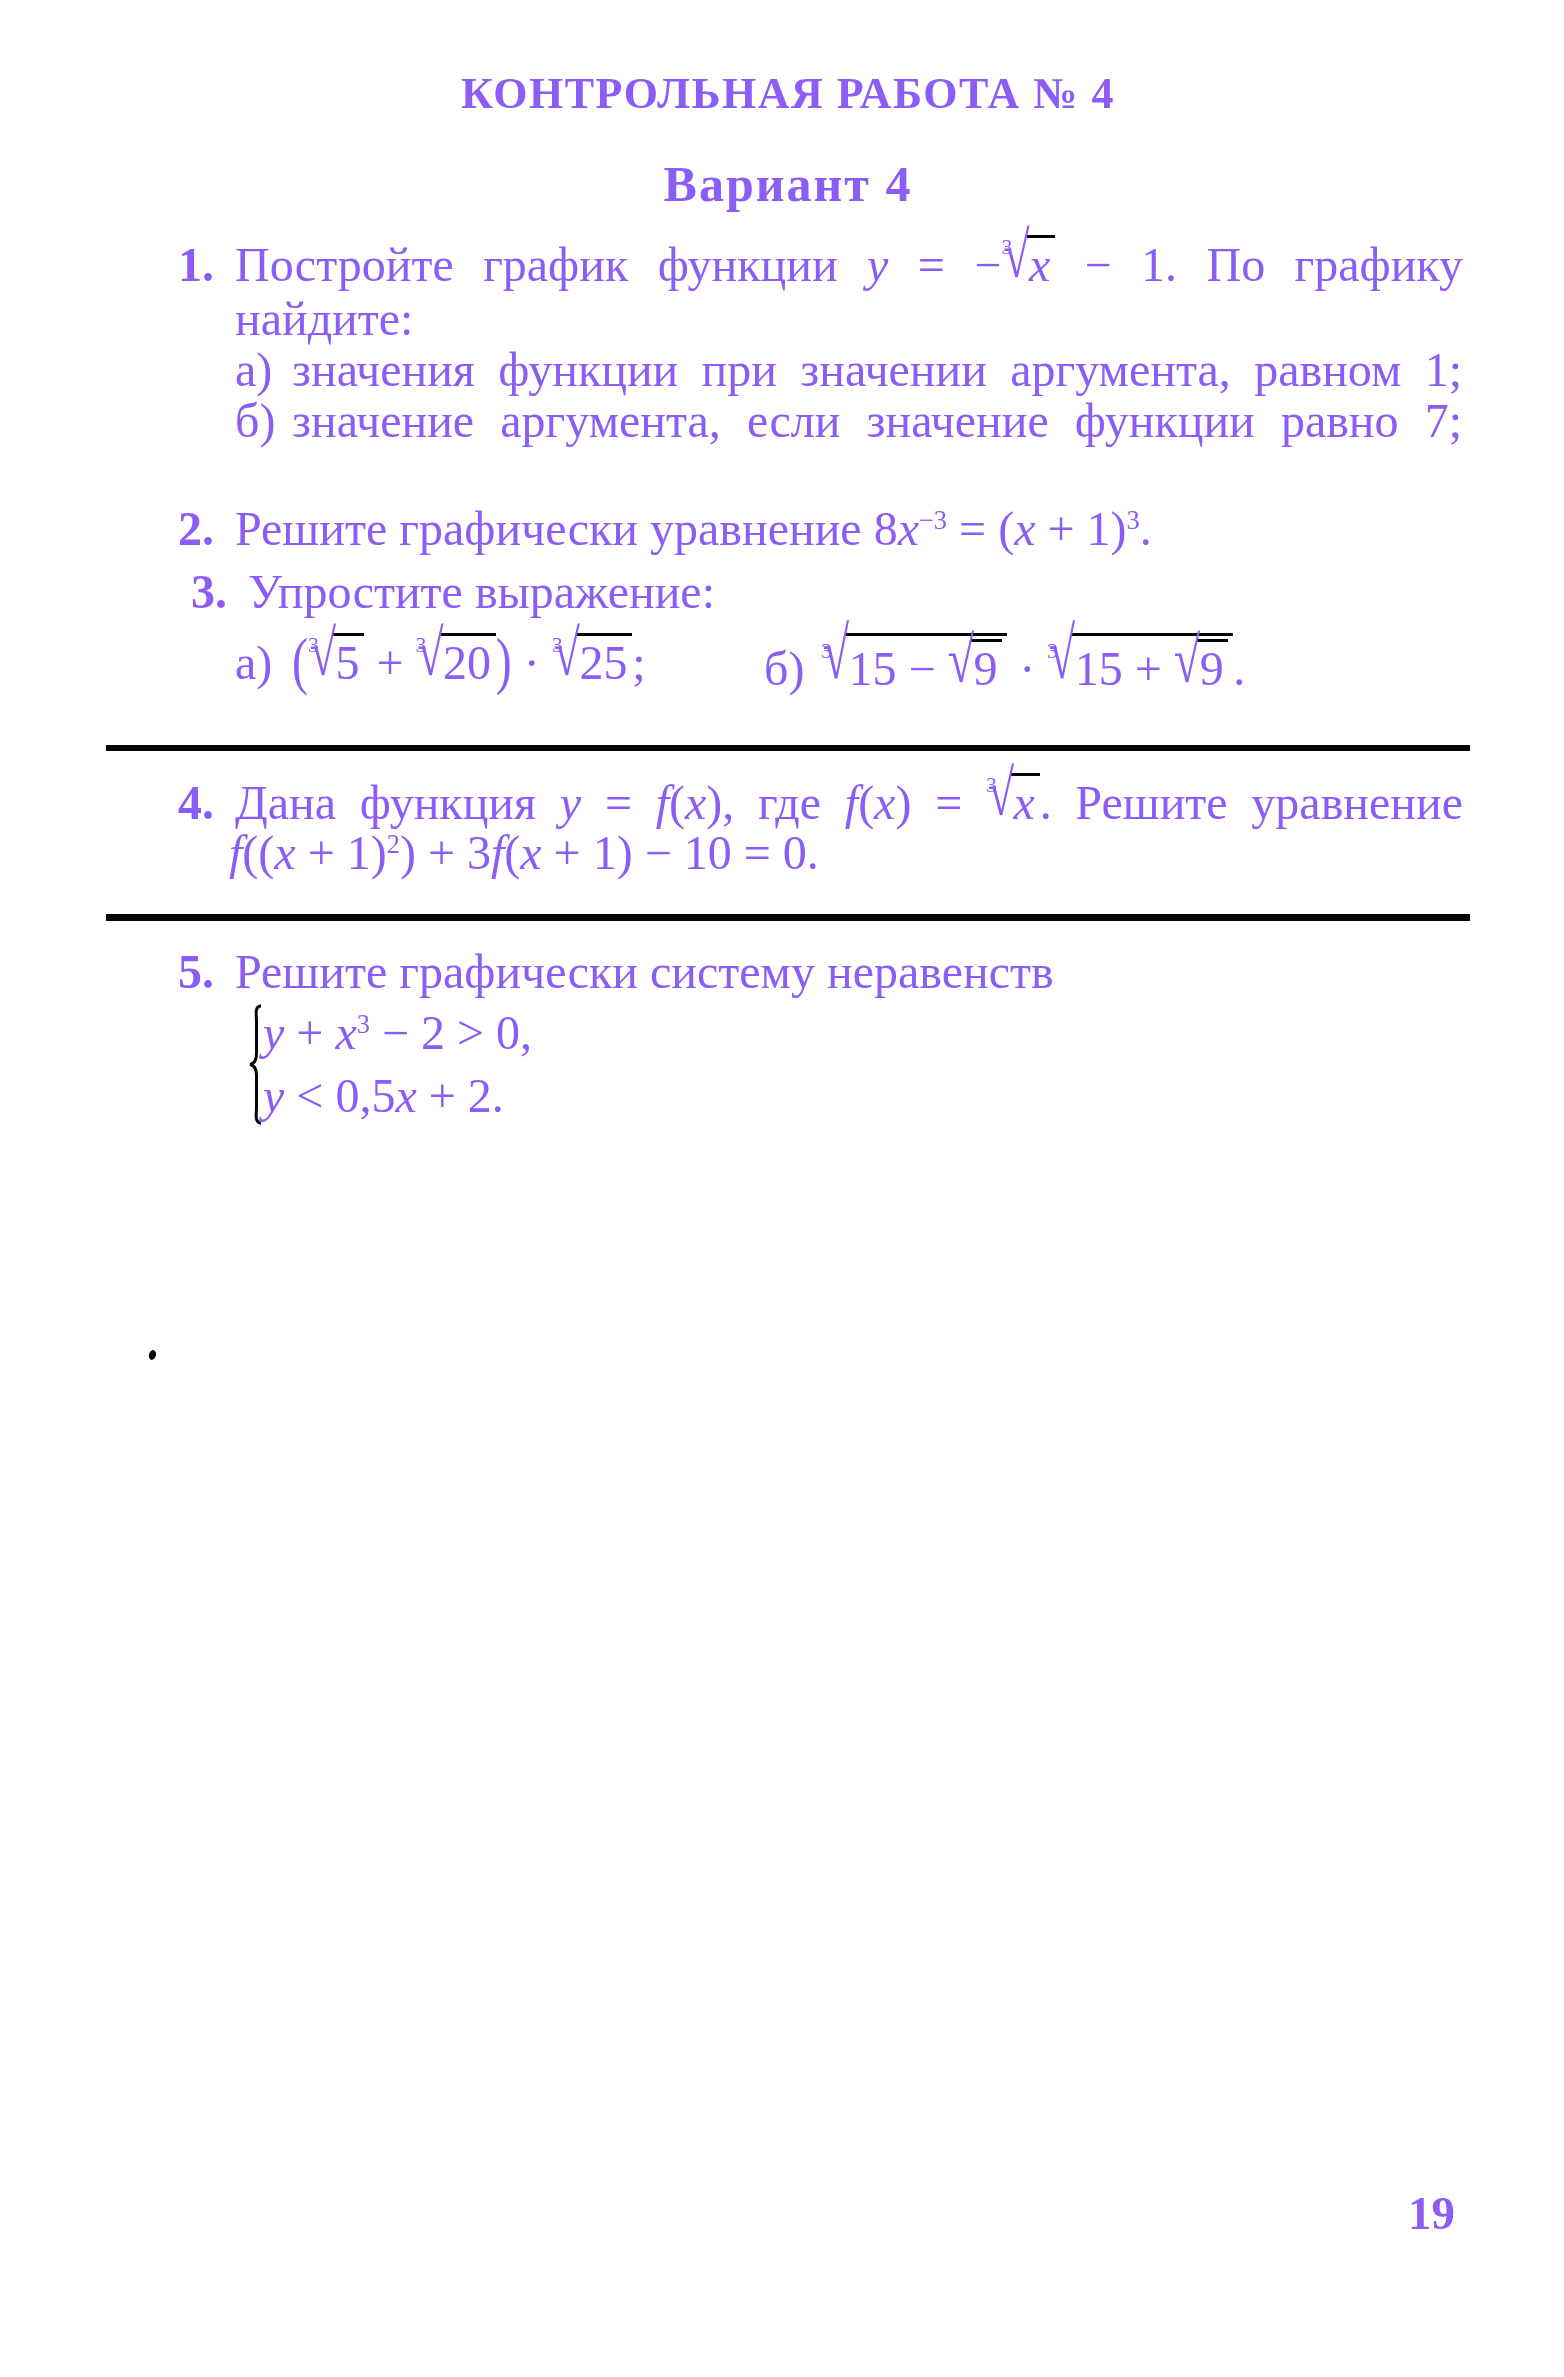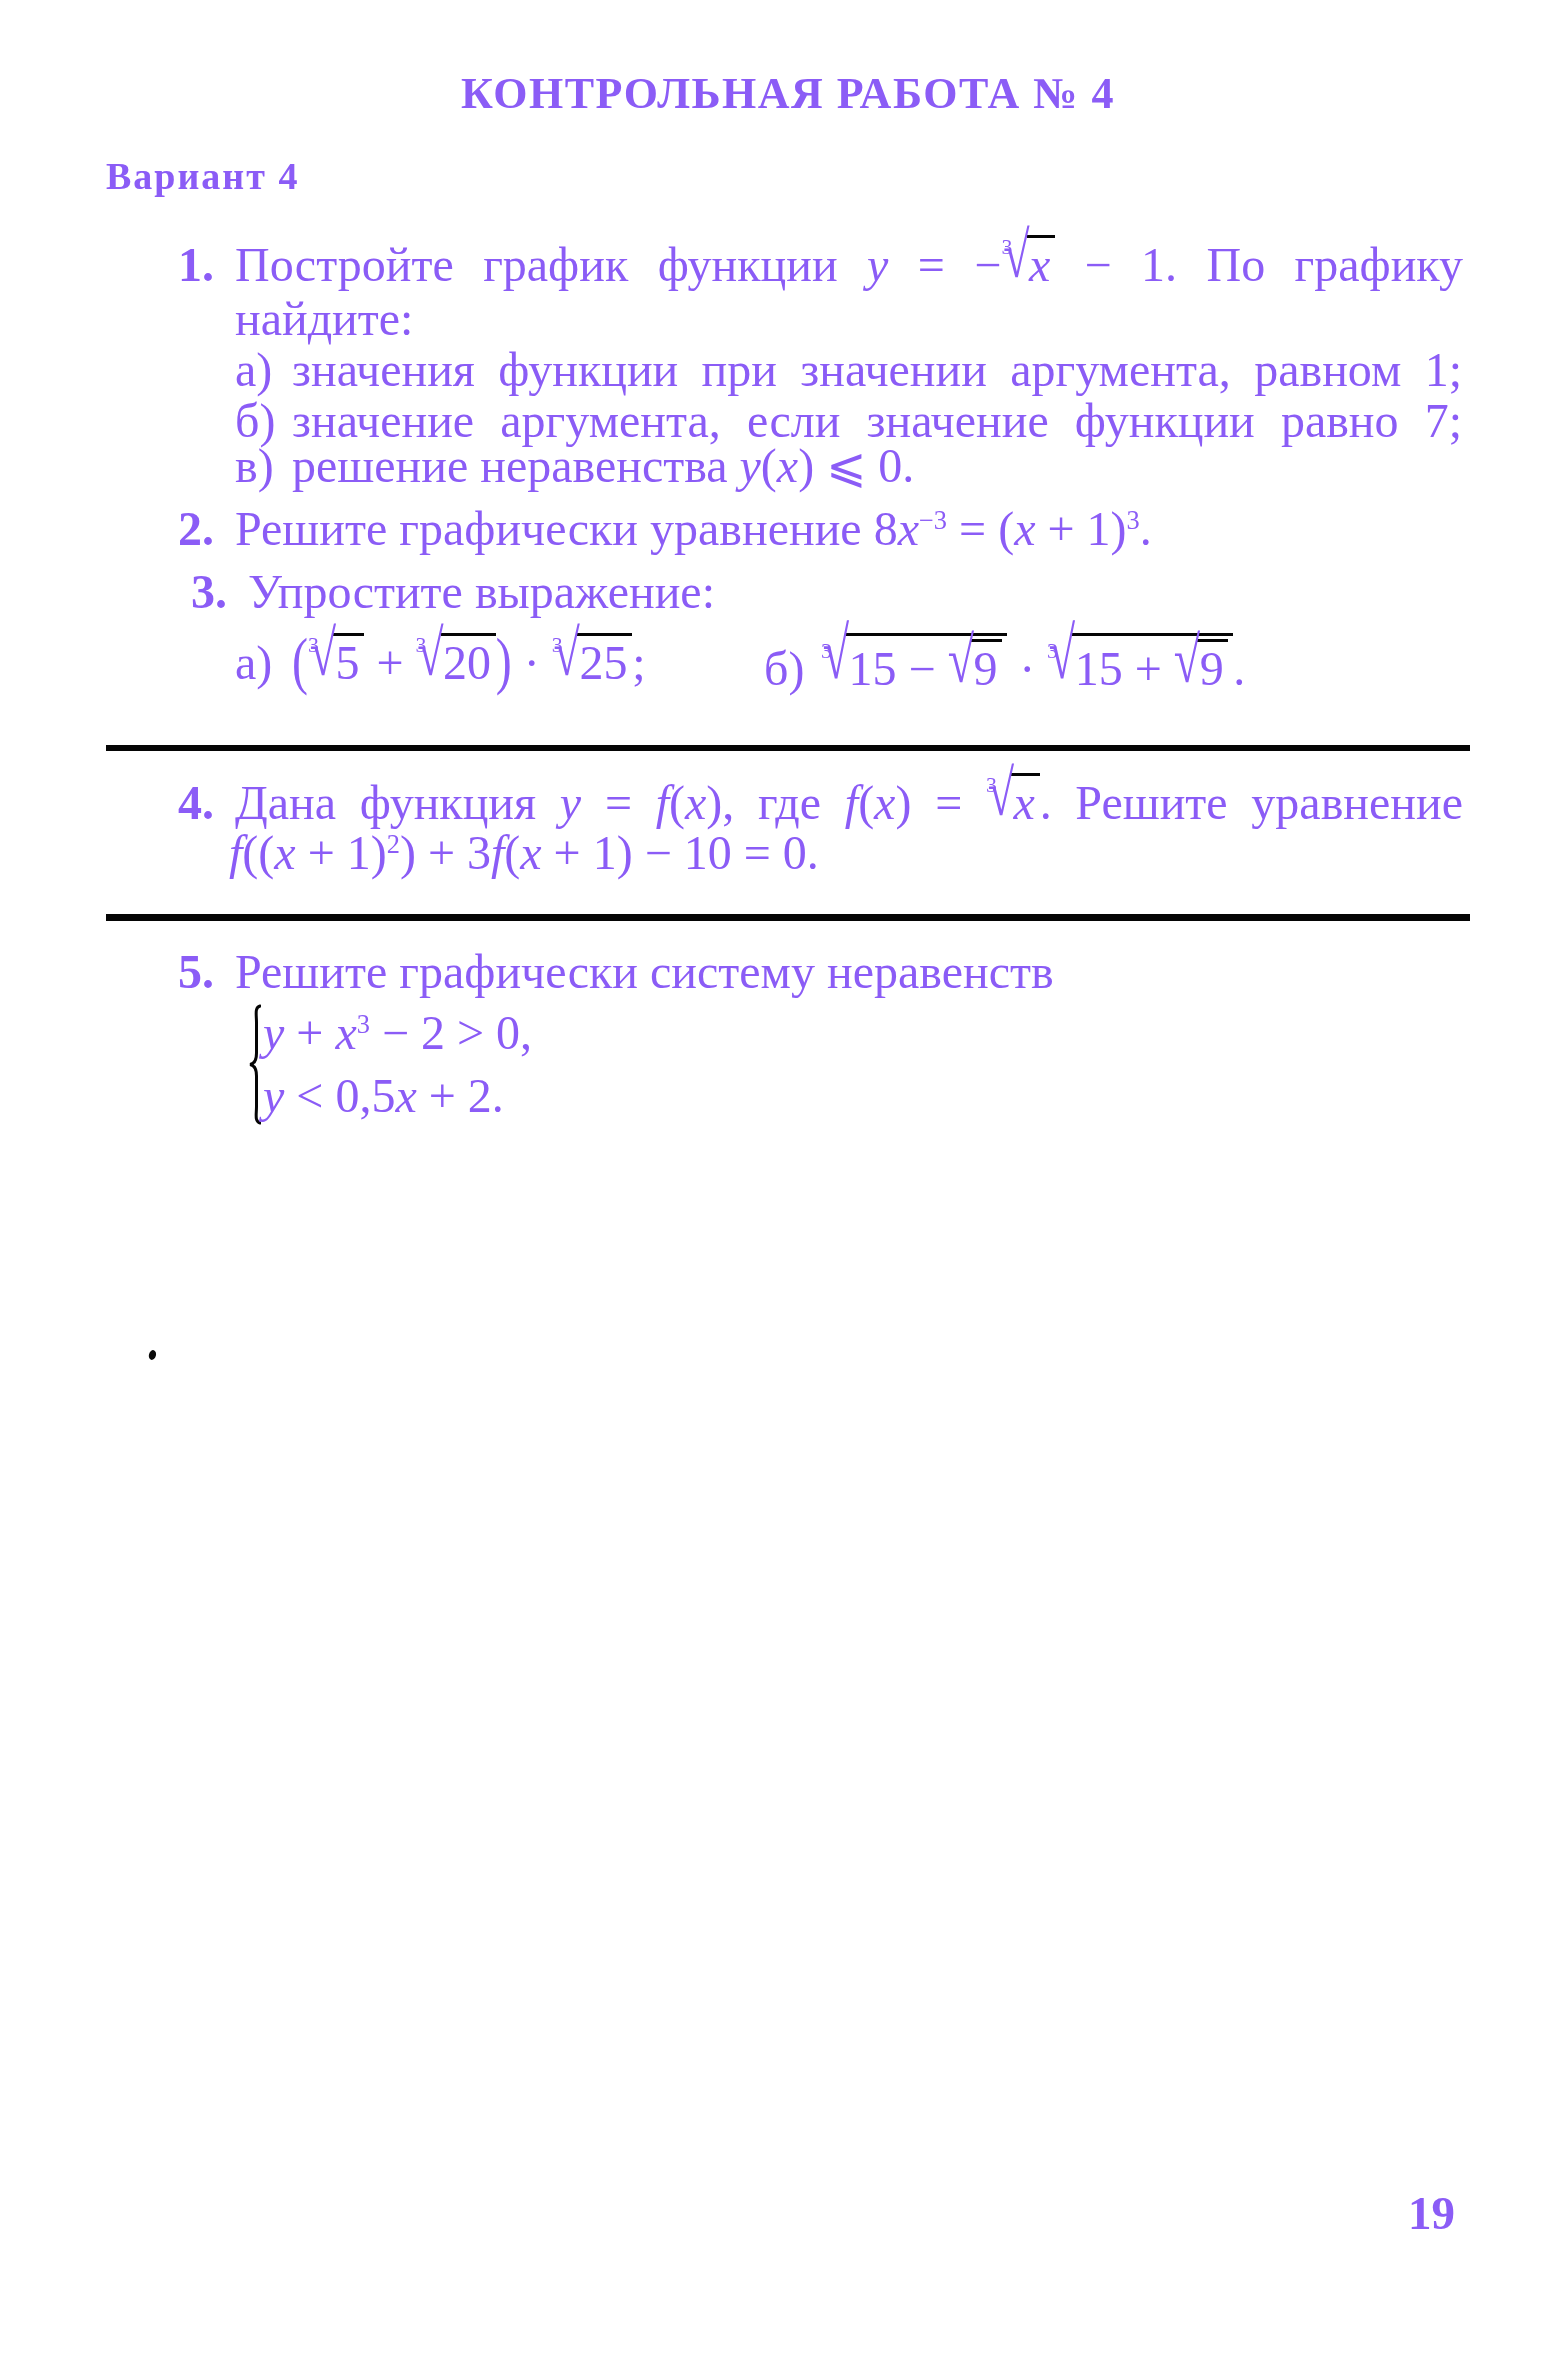--- a/index.html
+++ b/index.html
@@ -20,7 +20,7 @@
   }
   .subtitle{
     left:106px;width:1364px;top:154px;
-    font-weight:bold;font-size:38px;
+    text-align:center;font-weight:bold;font-size:50px;
     letter-spacing:2px;line-height:1.2;white-space:nowrap;
   }
   .line{line-height:1.2;white-space:nowrap;}

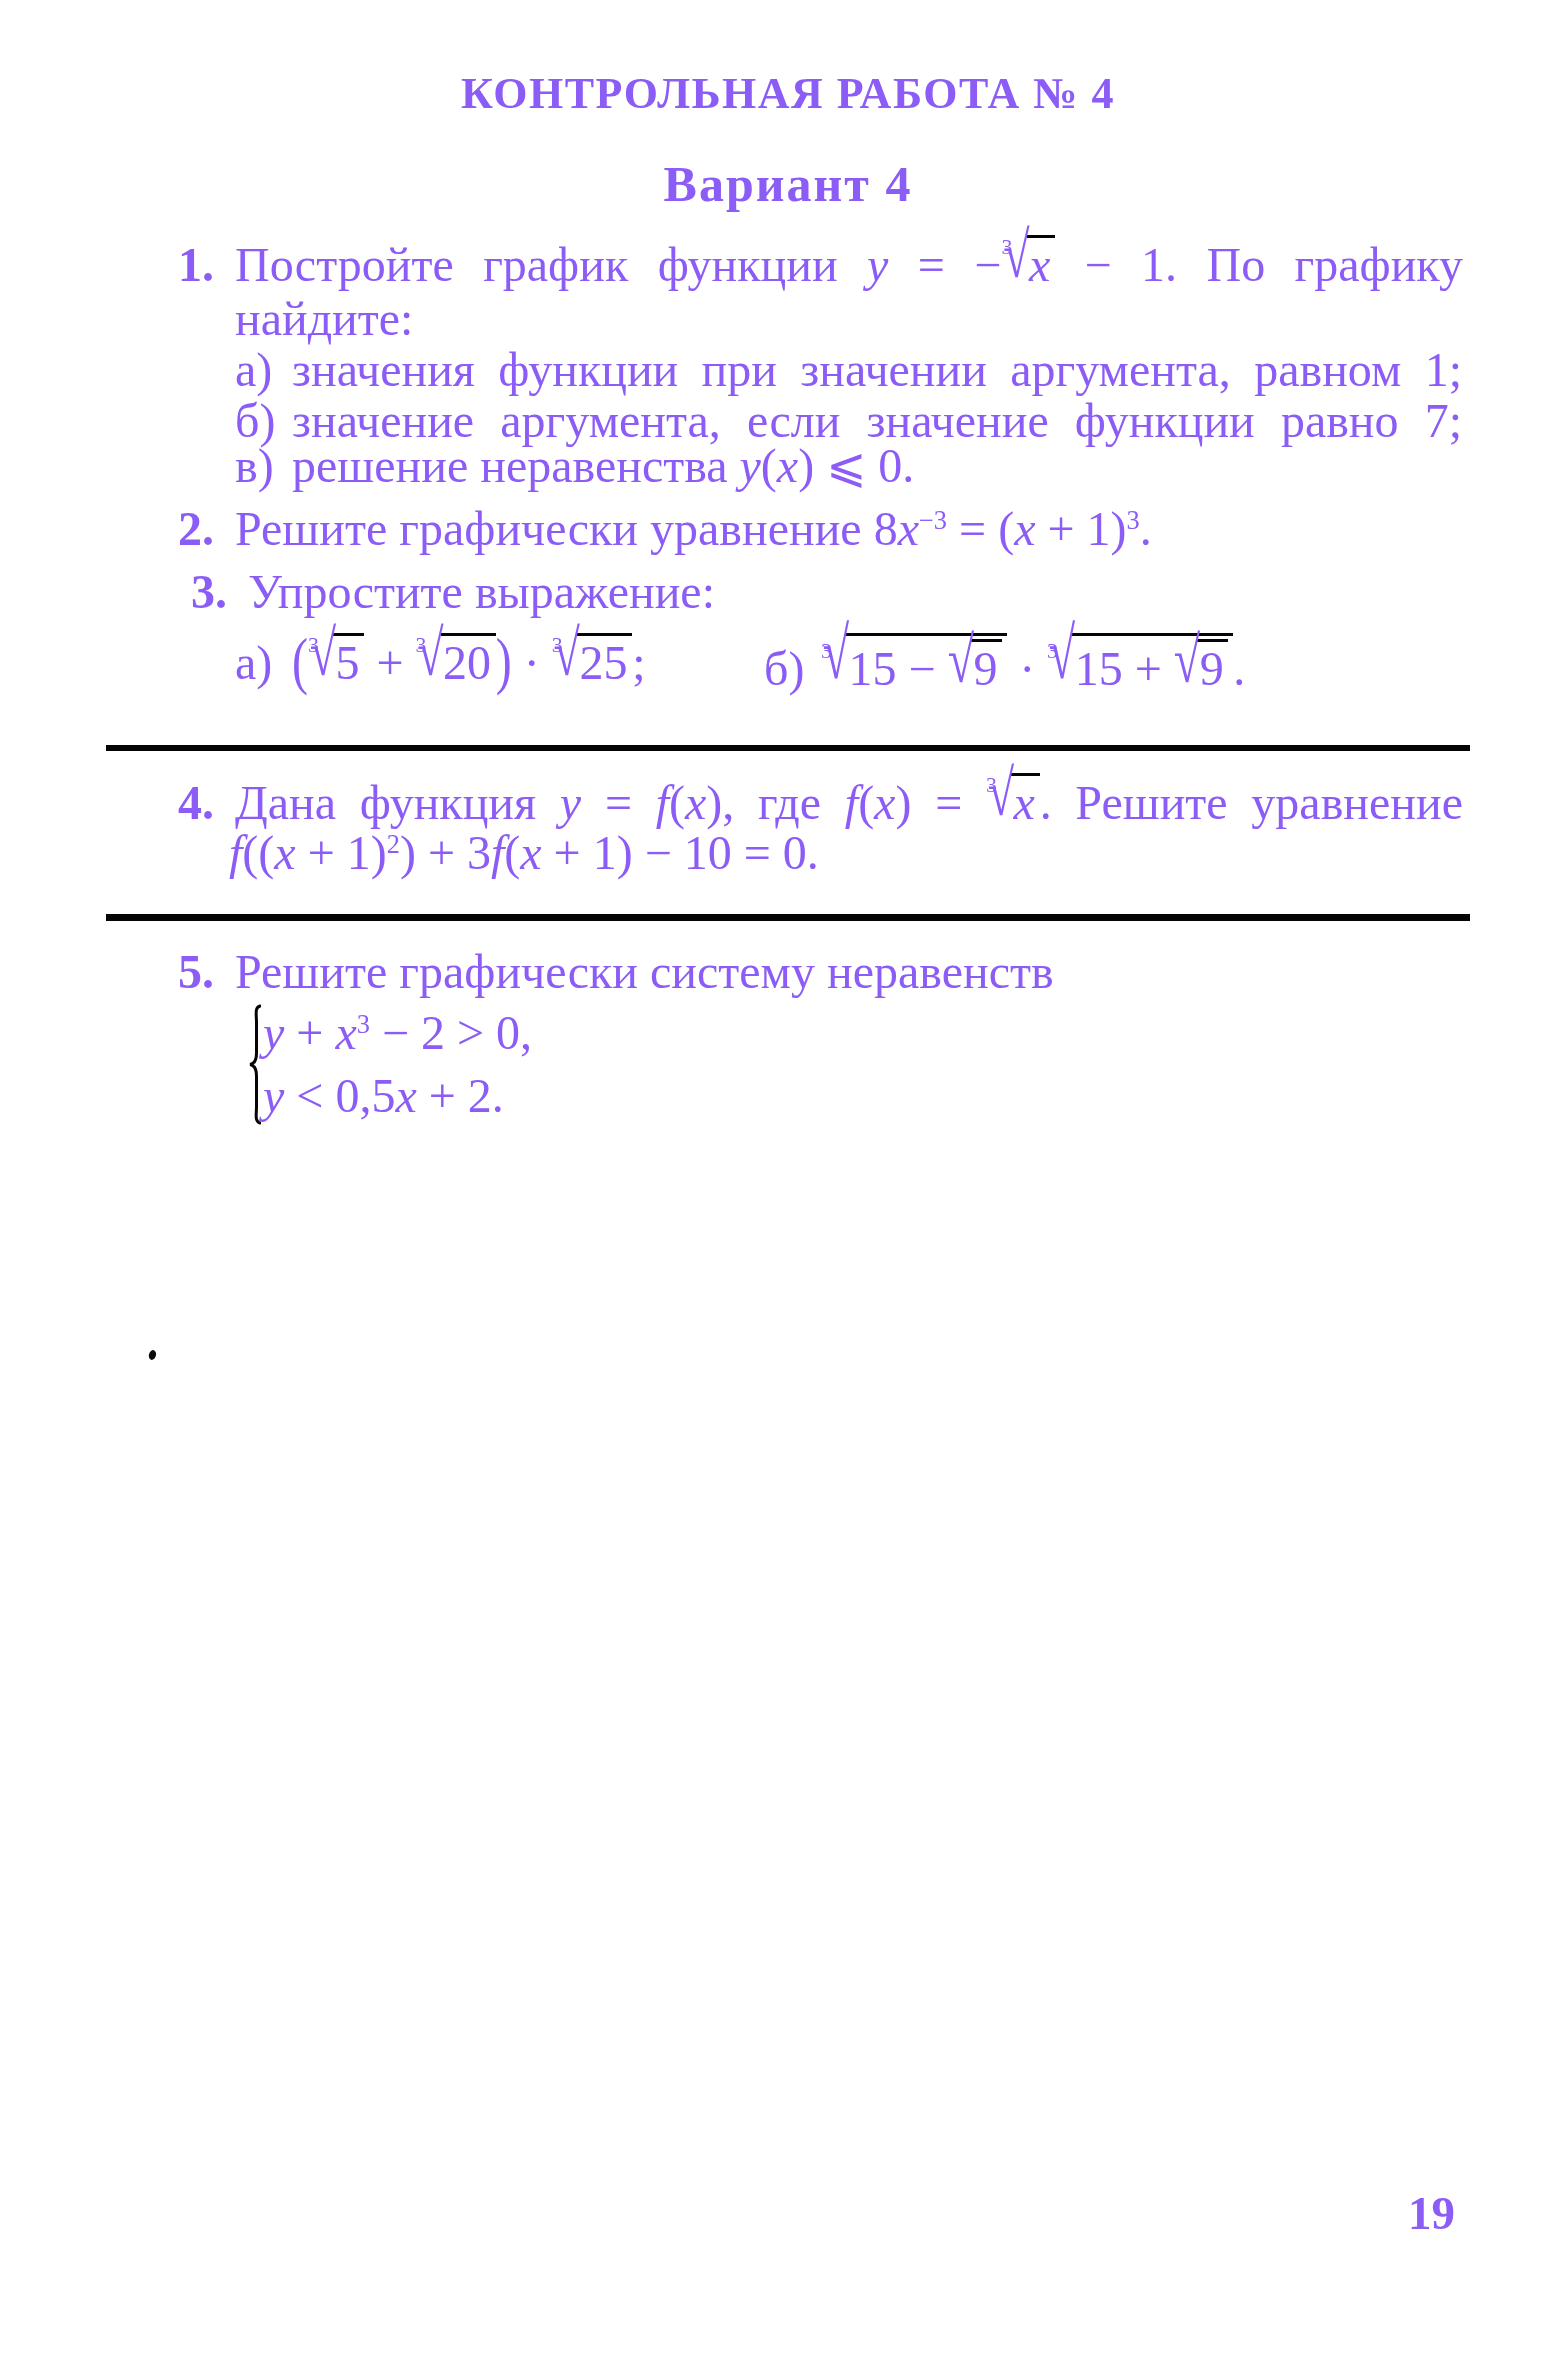--- a/index.html
+++ b/index.html
@@ -65,7 +65,6 @@
   <div class="abs line" style="left:235px;top:290px;">найдите:</div>
   <div class="abs jline" style="left:235px;top:341px;width:1227px;"><span class="lbl">а)</span><span>значения функции при значении аргумента, равном 1;</span></div>
   <div class="abs jline" style="left:235px;top:392px;width:1227px;"><span class="lbl">б)</span><span>значение аргумента, если значение функции равно 7;</span></div>
-  <div class="abs line" style="left:235px;top:437px;"><span class="lbl">в)</span><span>решение неравенства <i>y</i>(<i>x</i>) ⩽ 0.</span></div>
 
   <div class="abs line" style="left:178px;top:500px;"><span class="num">2.</span><span>Решите графически уравнение 8<i>x</i><sup>−3</sup> = (<i>x</i> + 1)<sup>3</sup>.</span></div>
 

